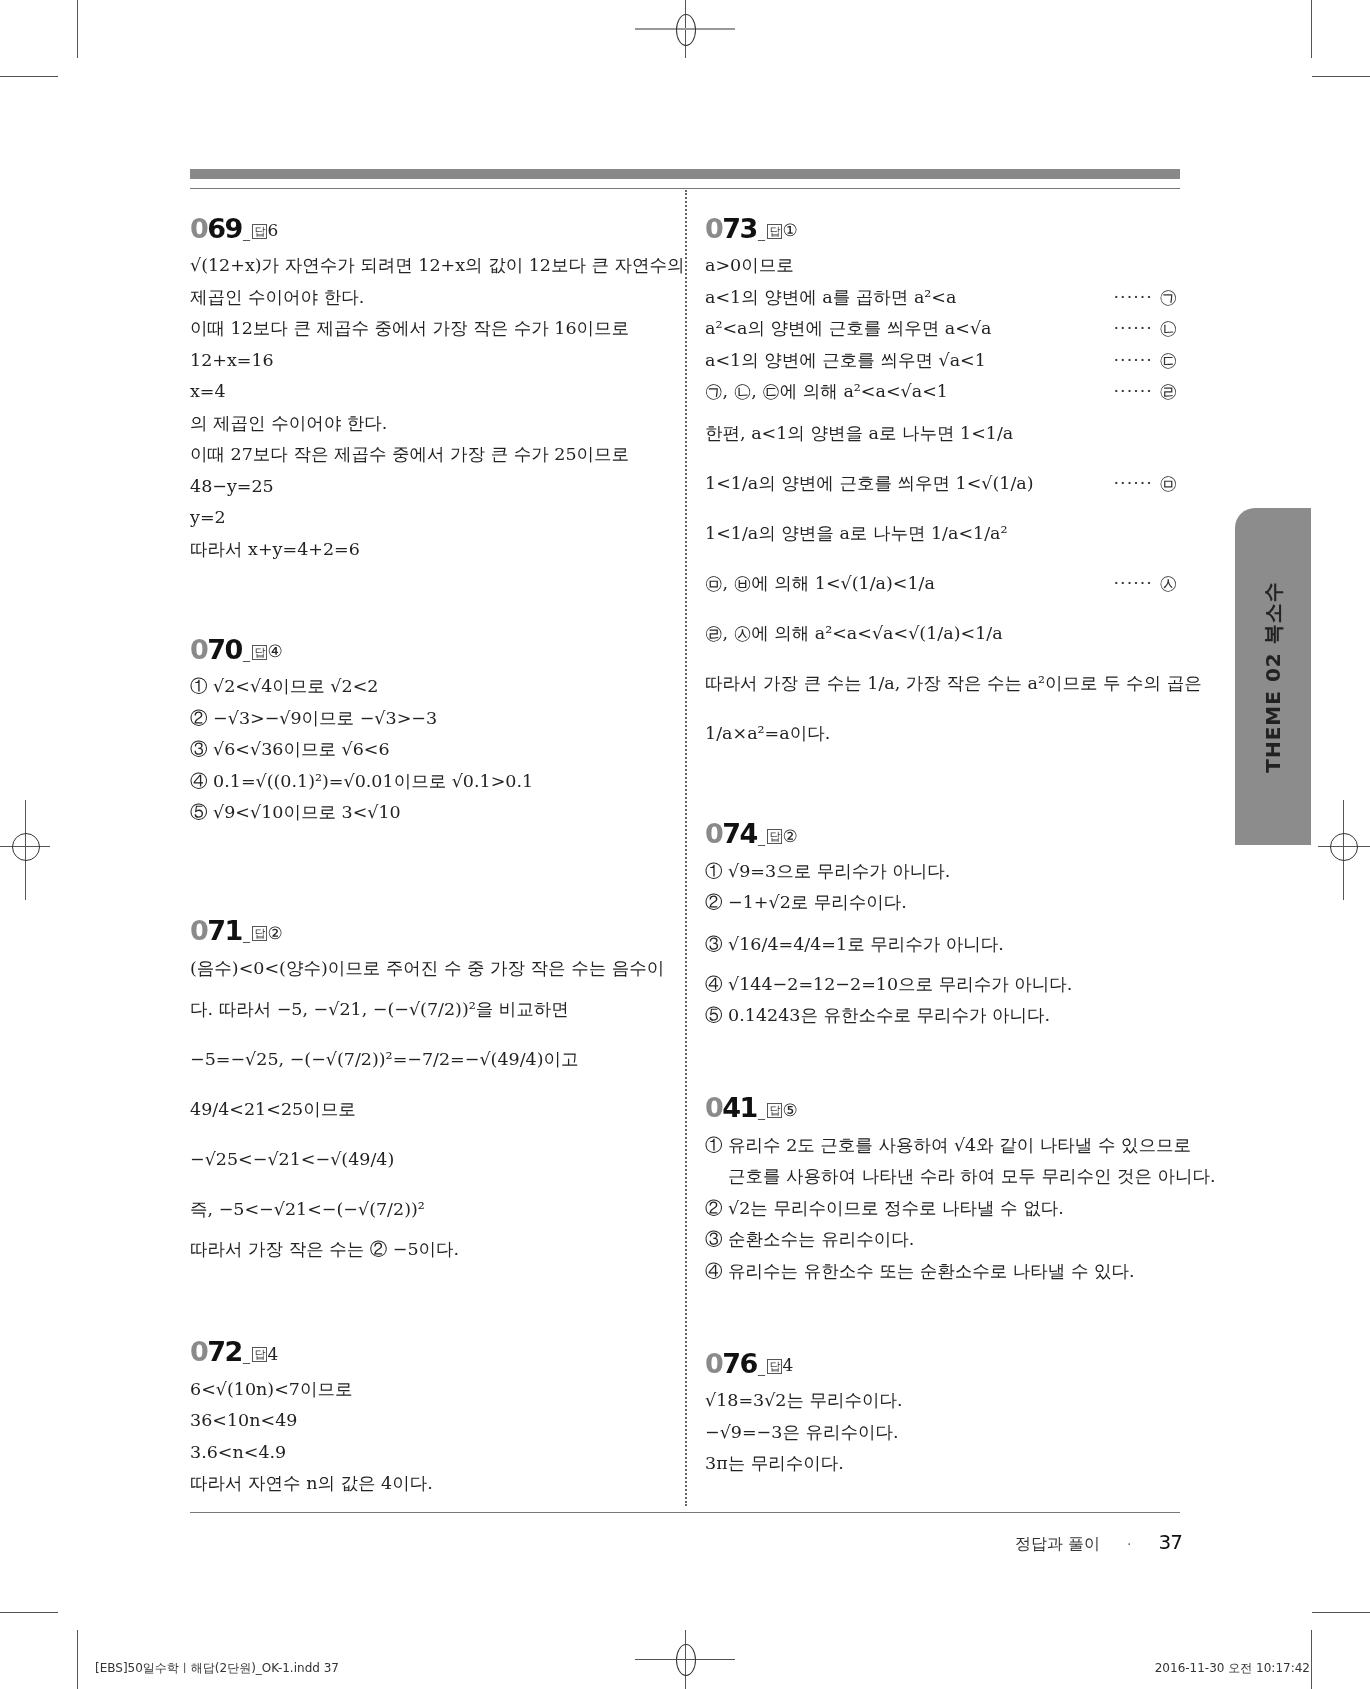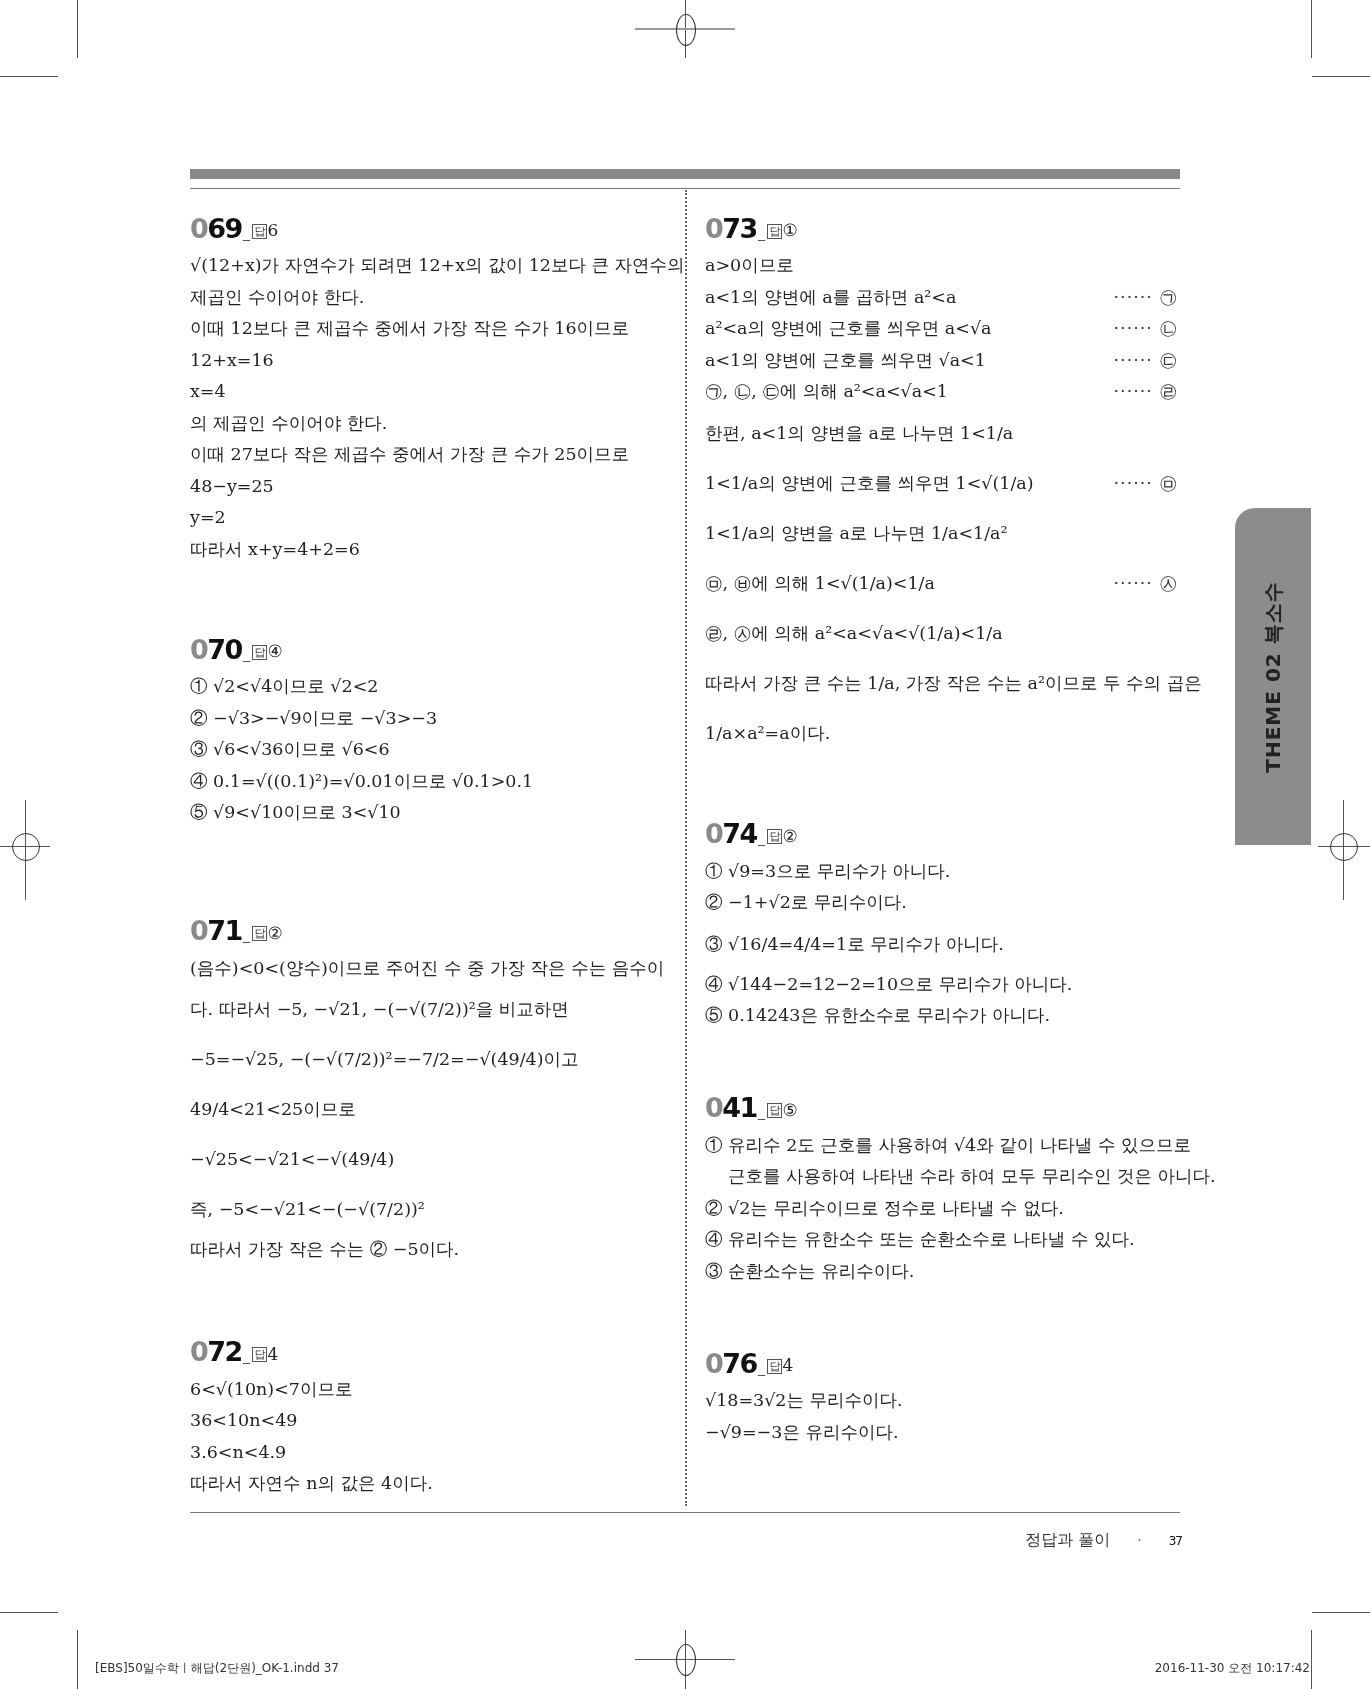--- a/index.html
+++ b/index.html
@@ -235,10 +235,10 @@
         <span class="txt">② √2는 무리수이므로 정수로 나타낼 수 없다.</span>
       </div>
     <div class="line">
+        <span class="txt">③ 순환소수는 유리수이다.</span>
+      </div>
+    <div class="line">
         <span class="txt">④ 유리수는 유한소수 또는 순환소수로 나타낼 수 있다.</span>
-      </div>
-    <div class="line">
-        <span class="txt">③ 순환소수는 유리수이다.</span>
       </div>
   </div>
   <div class="gap-l" style="height:60px"></div>

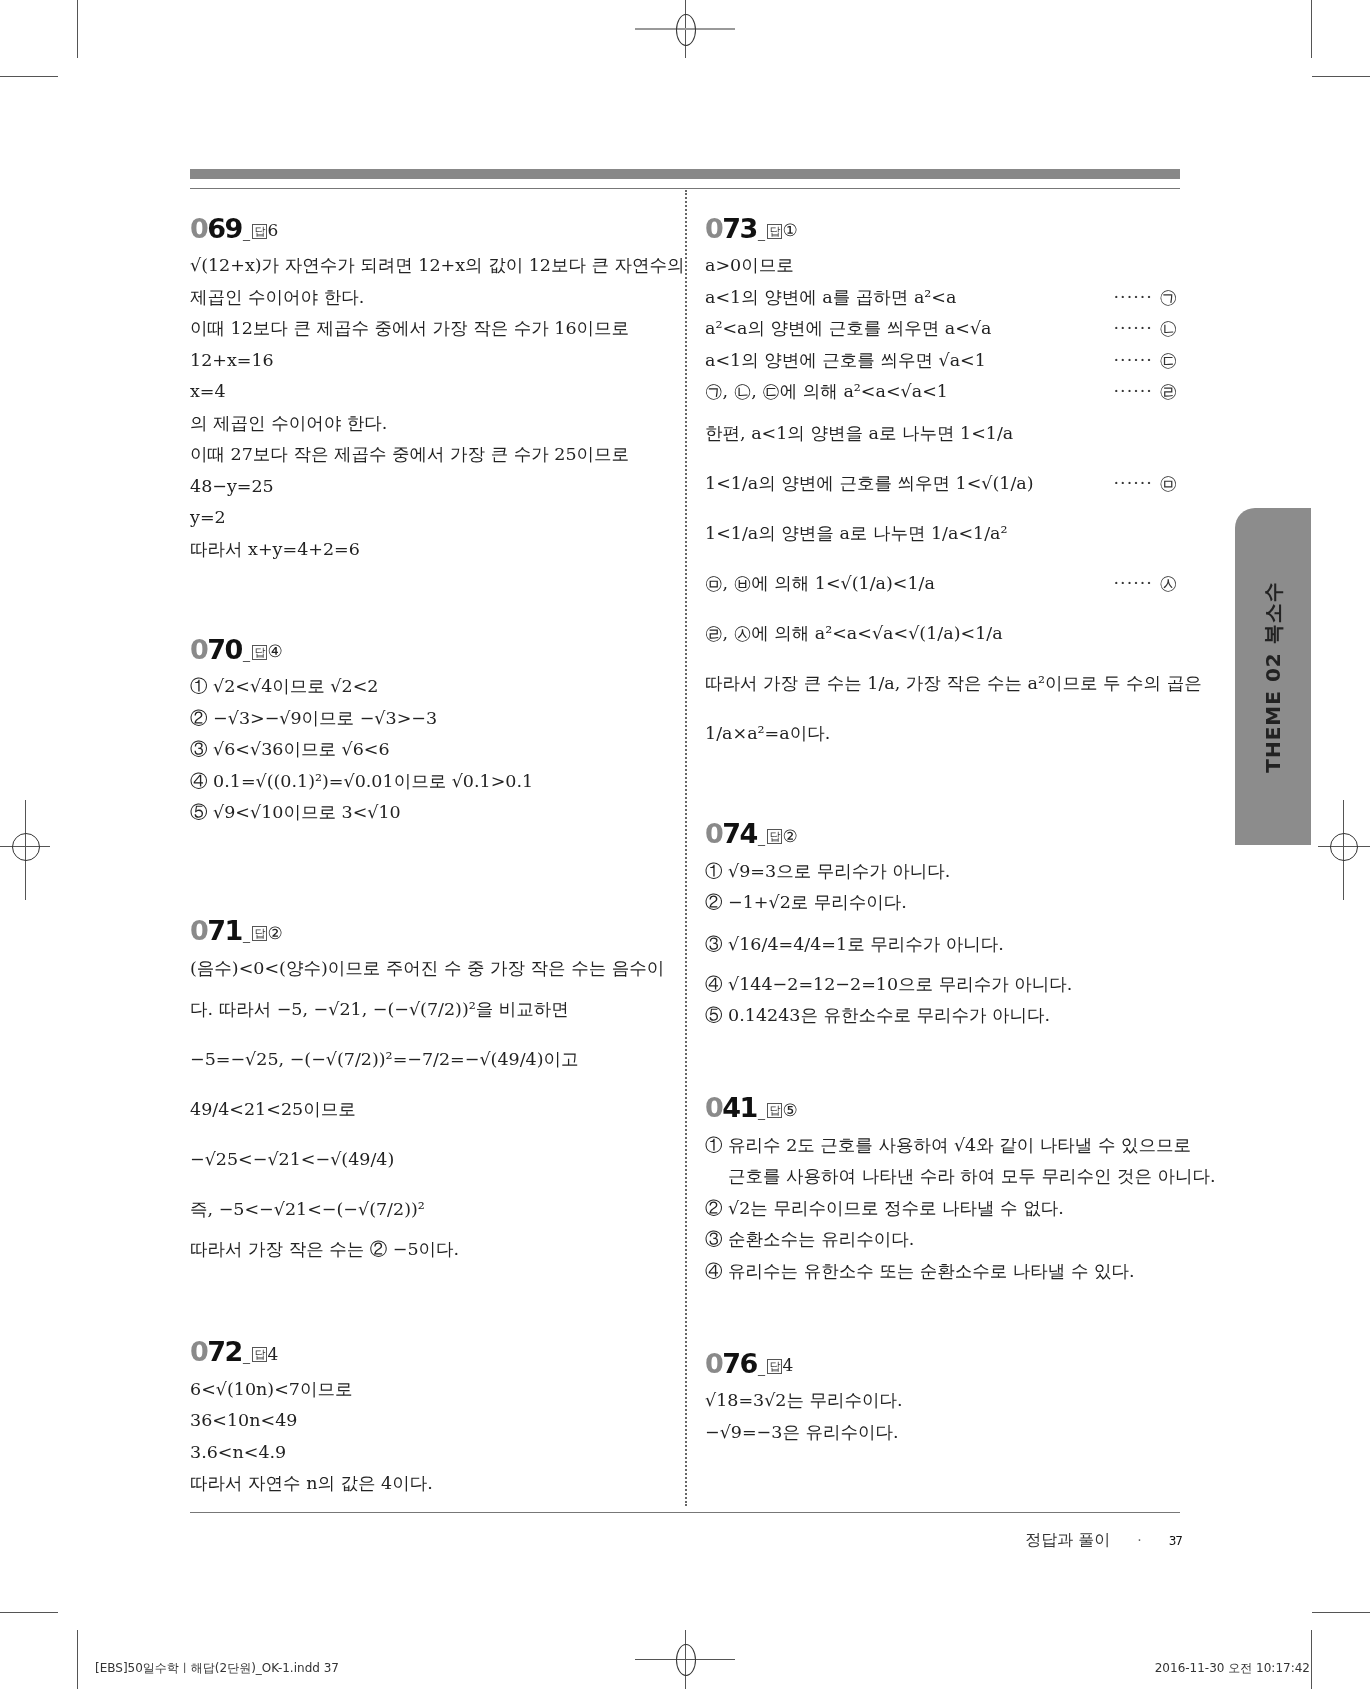--- a/index.html
+++ b/index.html
@@ -255,6 +255,9 @@
     <div class="line">
         <span class="txt">−√9=−3은 유리수이다.</span>
       </div>
+    <div class="line">
+        <span class="txt">3π는 무리수이다.</span>
+      </div>
   </div>
 </div>
 

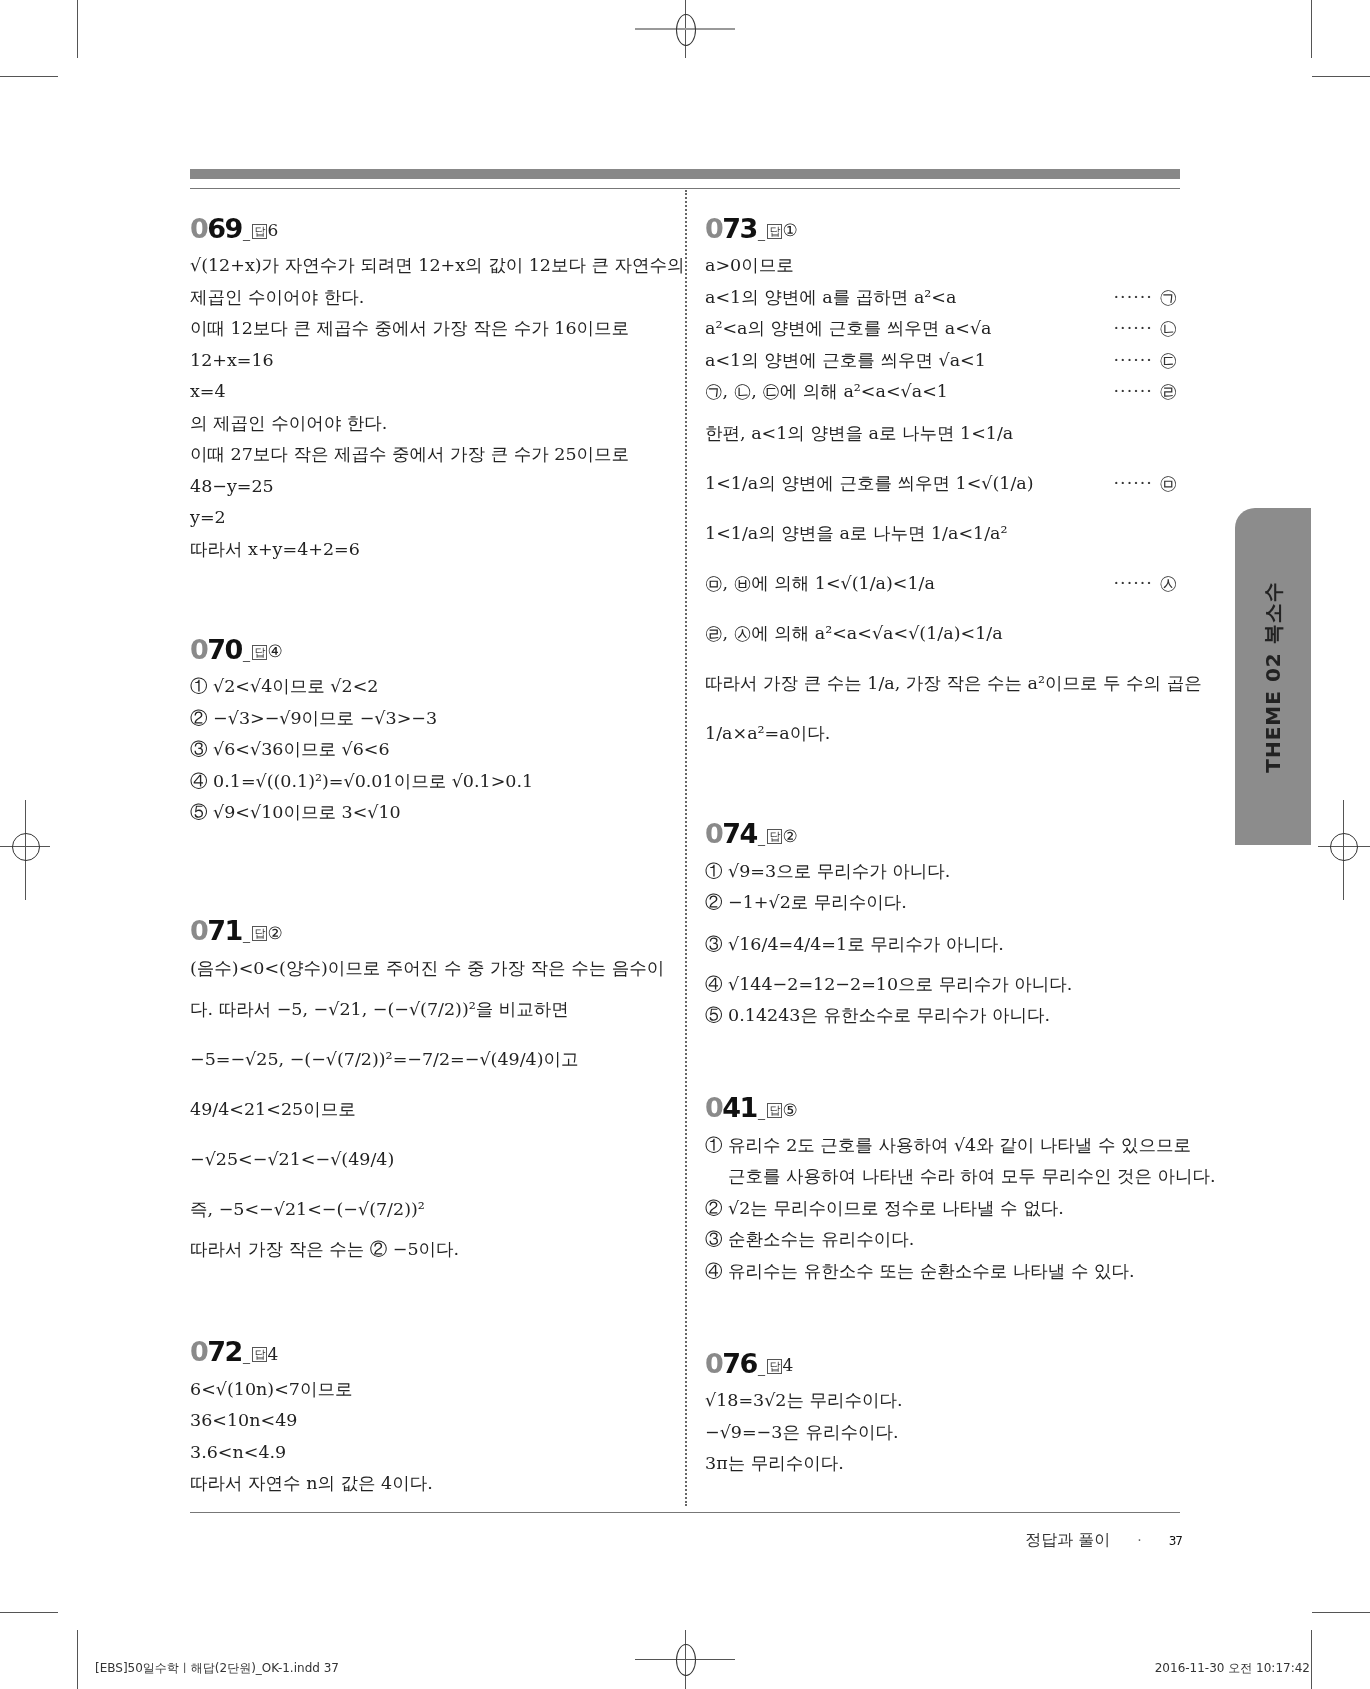--- a/index.html
+++ b/index.html
@@ -37,7 +37,7 @@
   .footer{position:absolute;right:188px;top:1530px;font-family:"DejaVu Sans","Liberation Sans",sans-serif;
           font-size:16px;color:#333;display:flex;align-items:baseline;gap:27px;}
   .footer .dot{font-size:14px;color:#666;}
-  .footer .page{font-size:12px;color:#111;letter-spacing:-1px;}
+  .footer .page{font-size:20px;color:#111;letter-spacing:-1px;}
   .slug{position:absolute;top:1660px;font-family:"DejaVu Sans","Liberation Sans",sans-serif;
         font-size:12px;color:#333;}
 </style>

